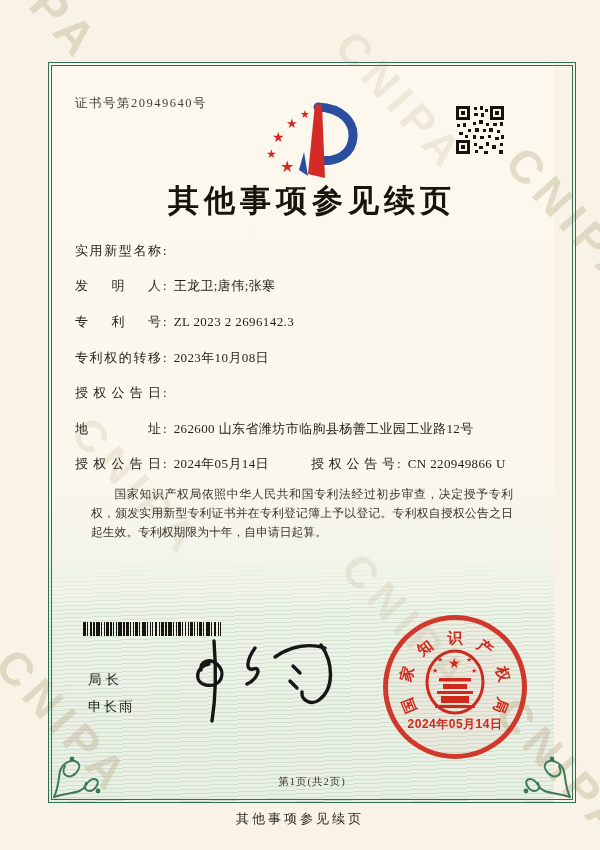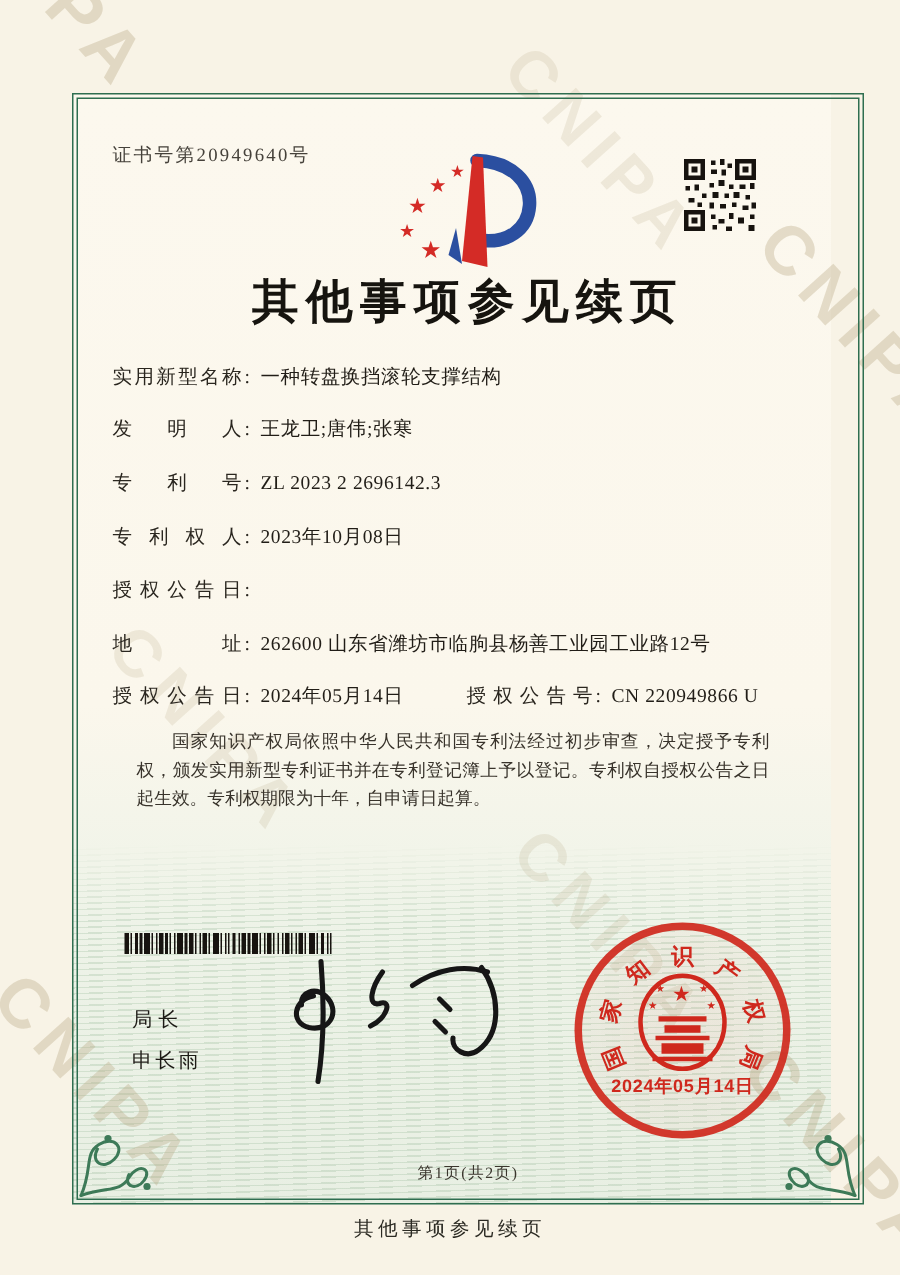--- a/index.html
+++ b/index.html
@@ -130,7 +130,6 @@
       <div class="field-row">
         <span class="field-label">实用新型名称</span>
         <span class="colon">:</span>
-        <span class="field-value">一种转盘换挡滚轮支撑结构</span>
       </div>
       <div class="field-row">
         <span class="field-label">发明人</span>

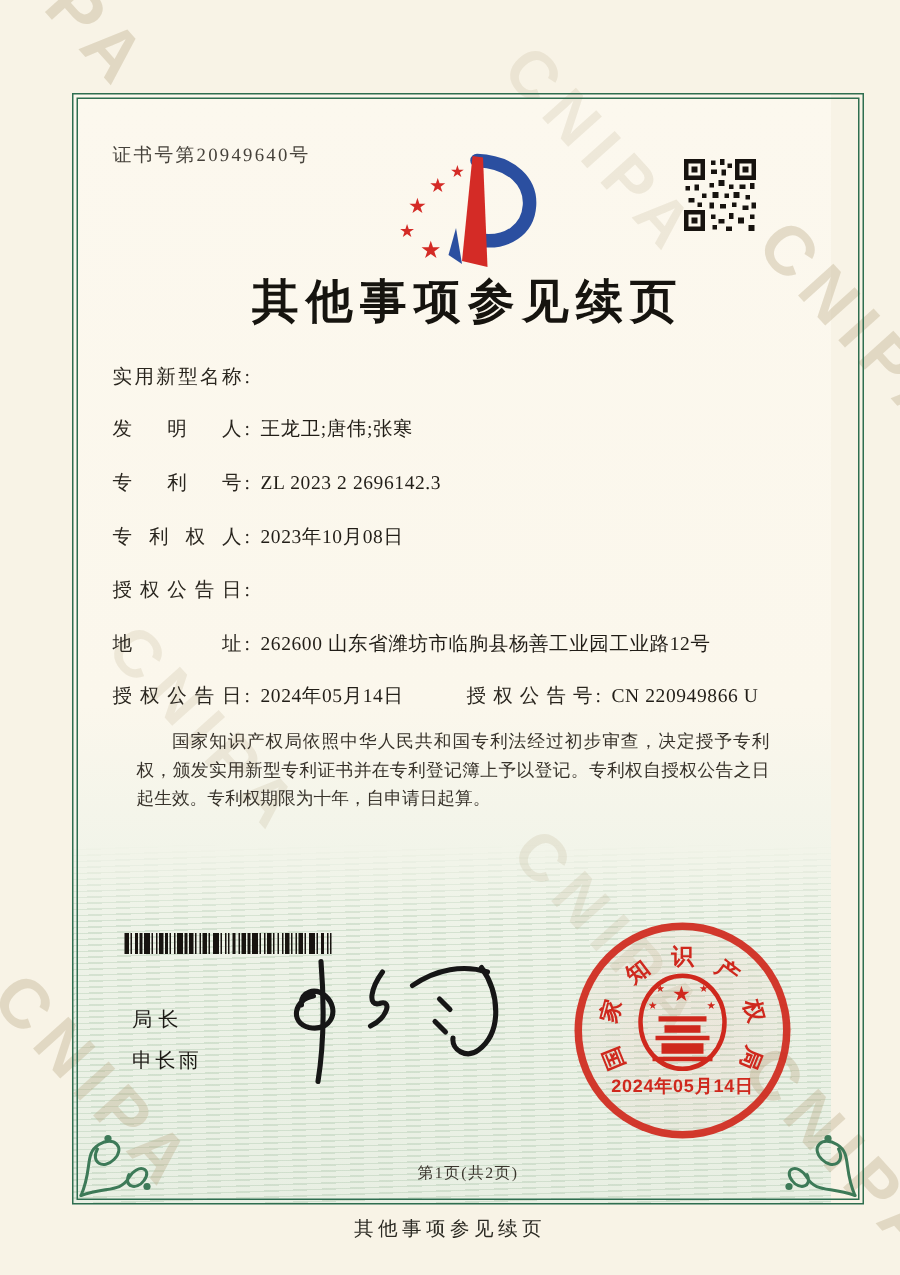--- a/index.html
+++ b/index.html
@@ -142,7 +142,7 @@
         <span class="field-value">ZL 2023 2 2696142.3</span>
       </div>
       <div class="field-row">
-        <span class="field-label">专利权人</span>
+        <span class="field-label">专利权的转移</span>
         <span class="colon">:</span>
         <span class="field-value">2023年10月08日</span>
       </div>

